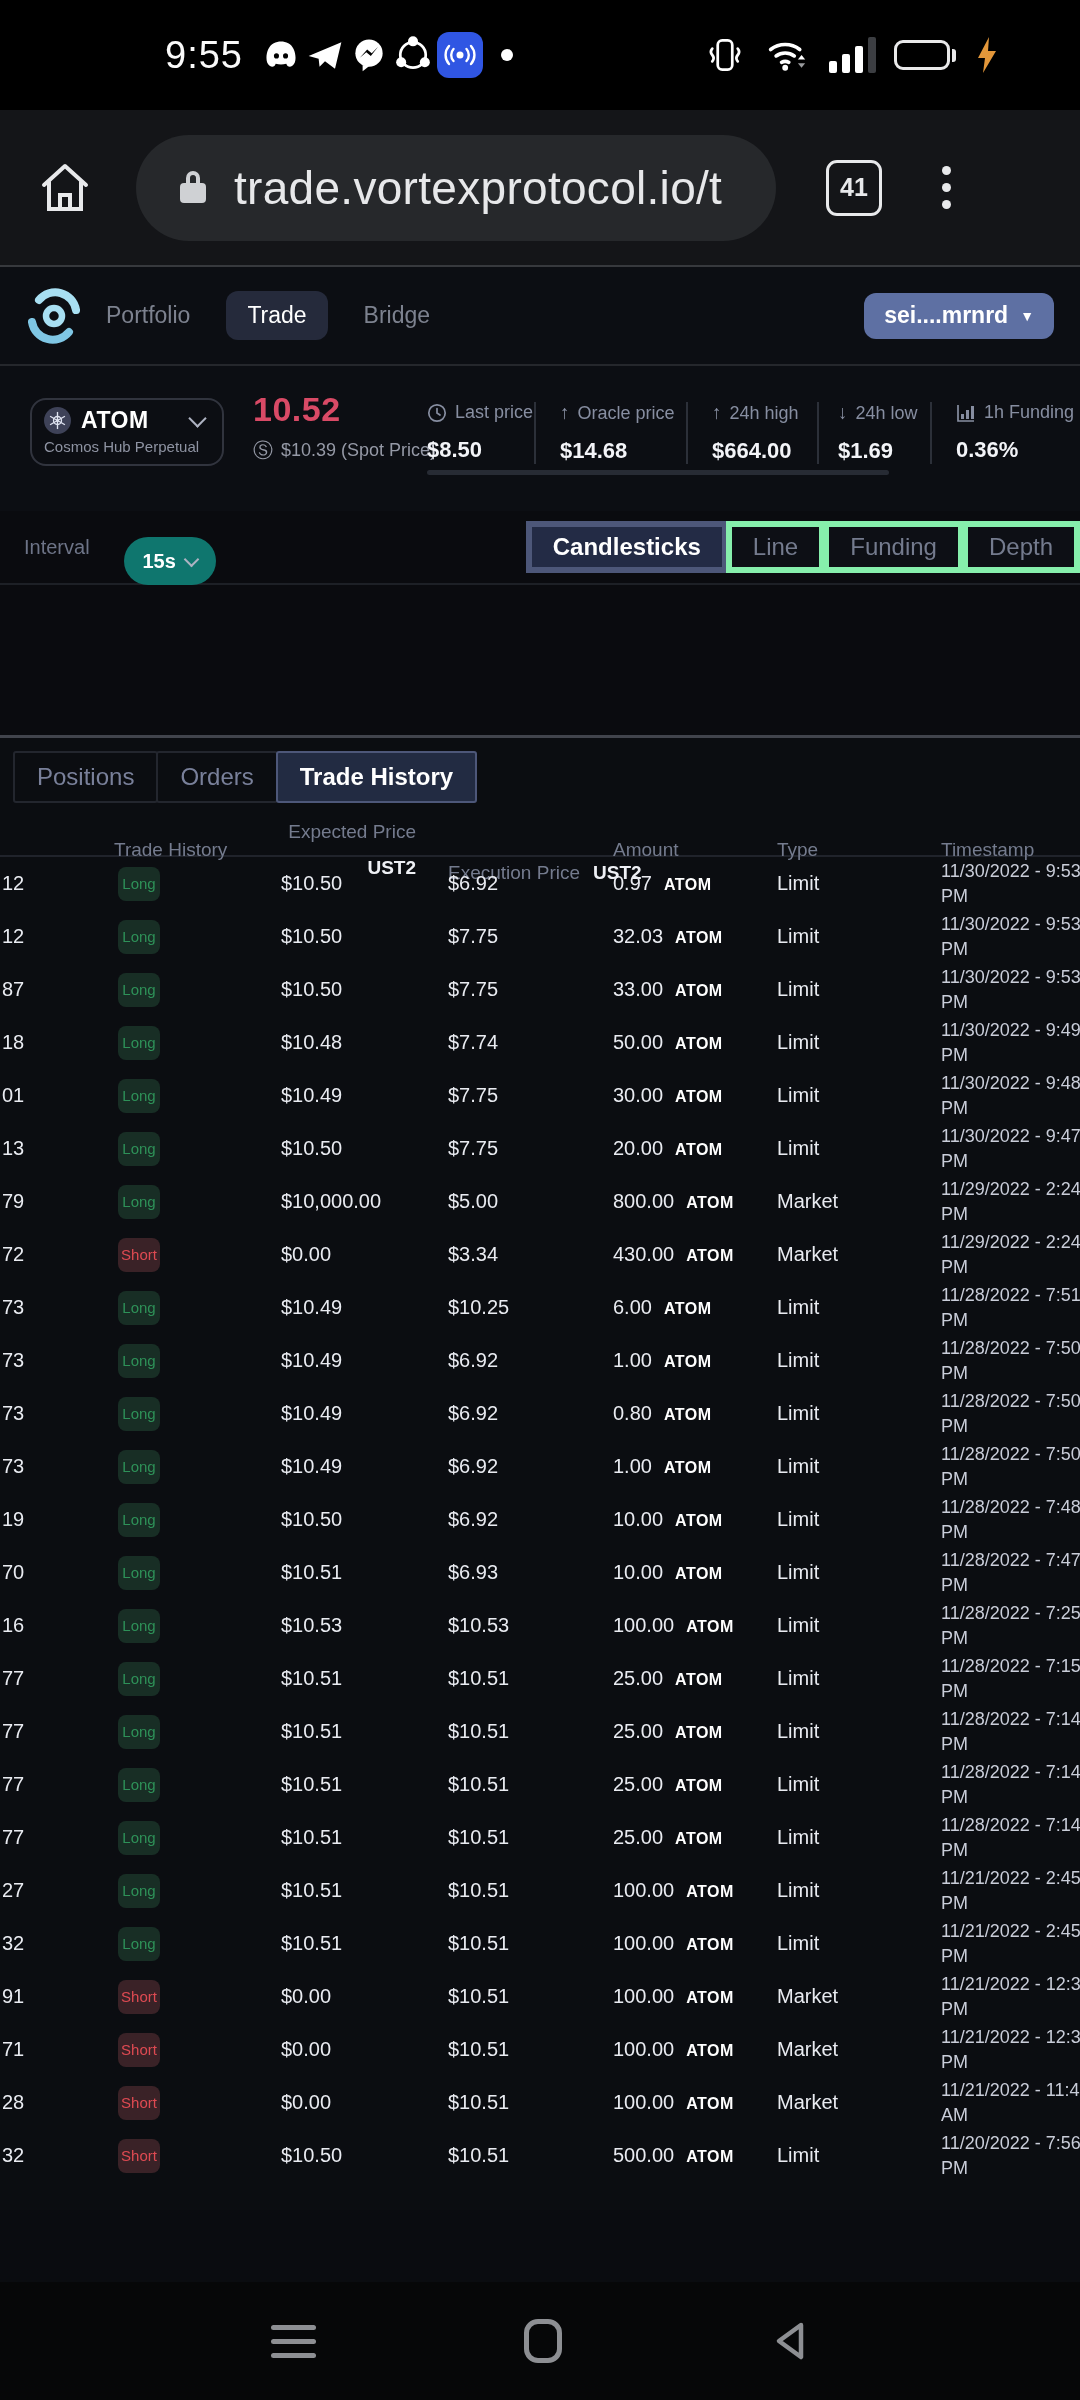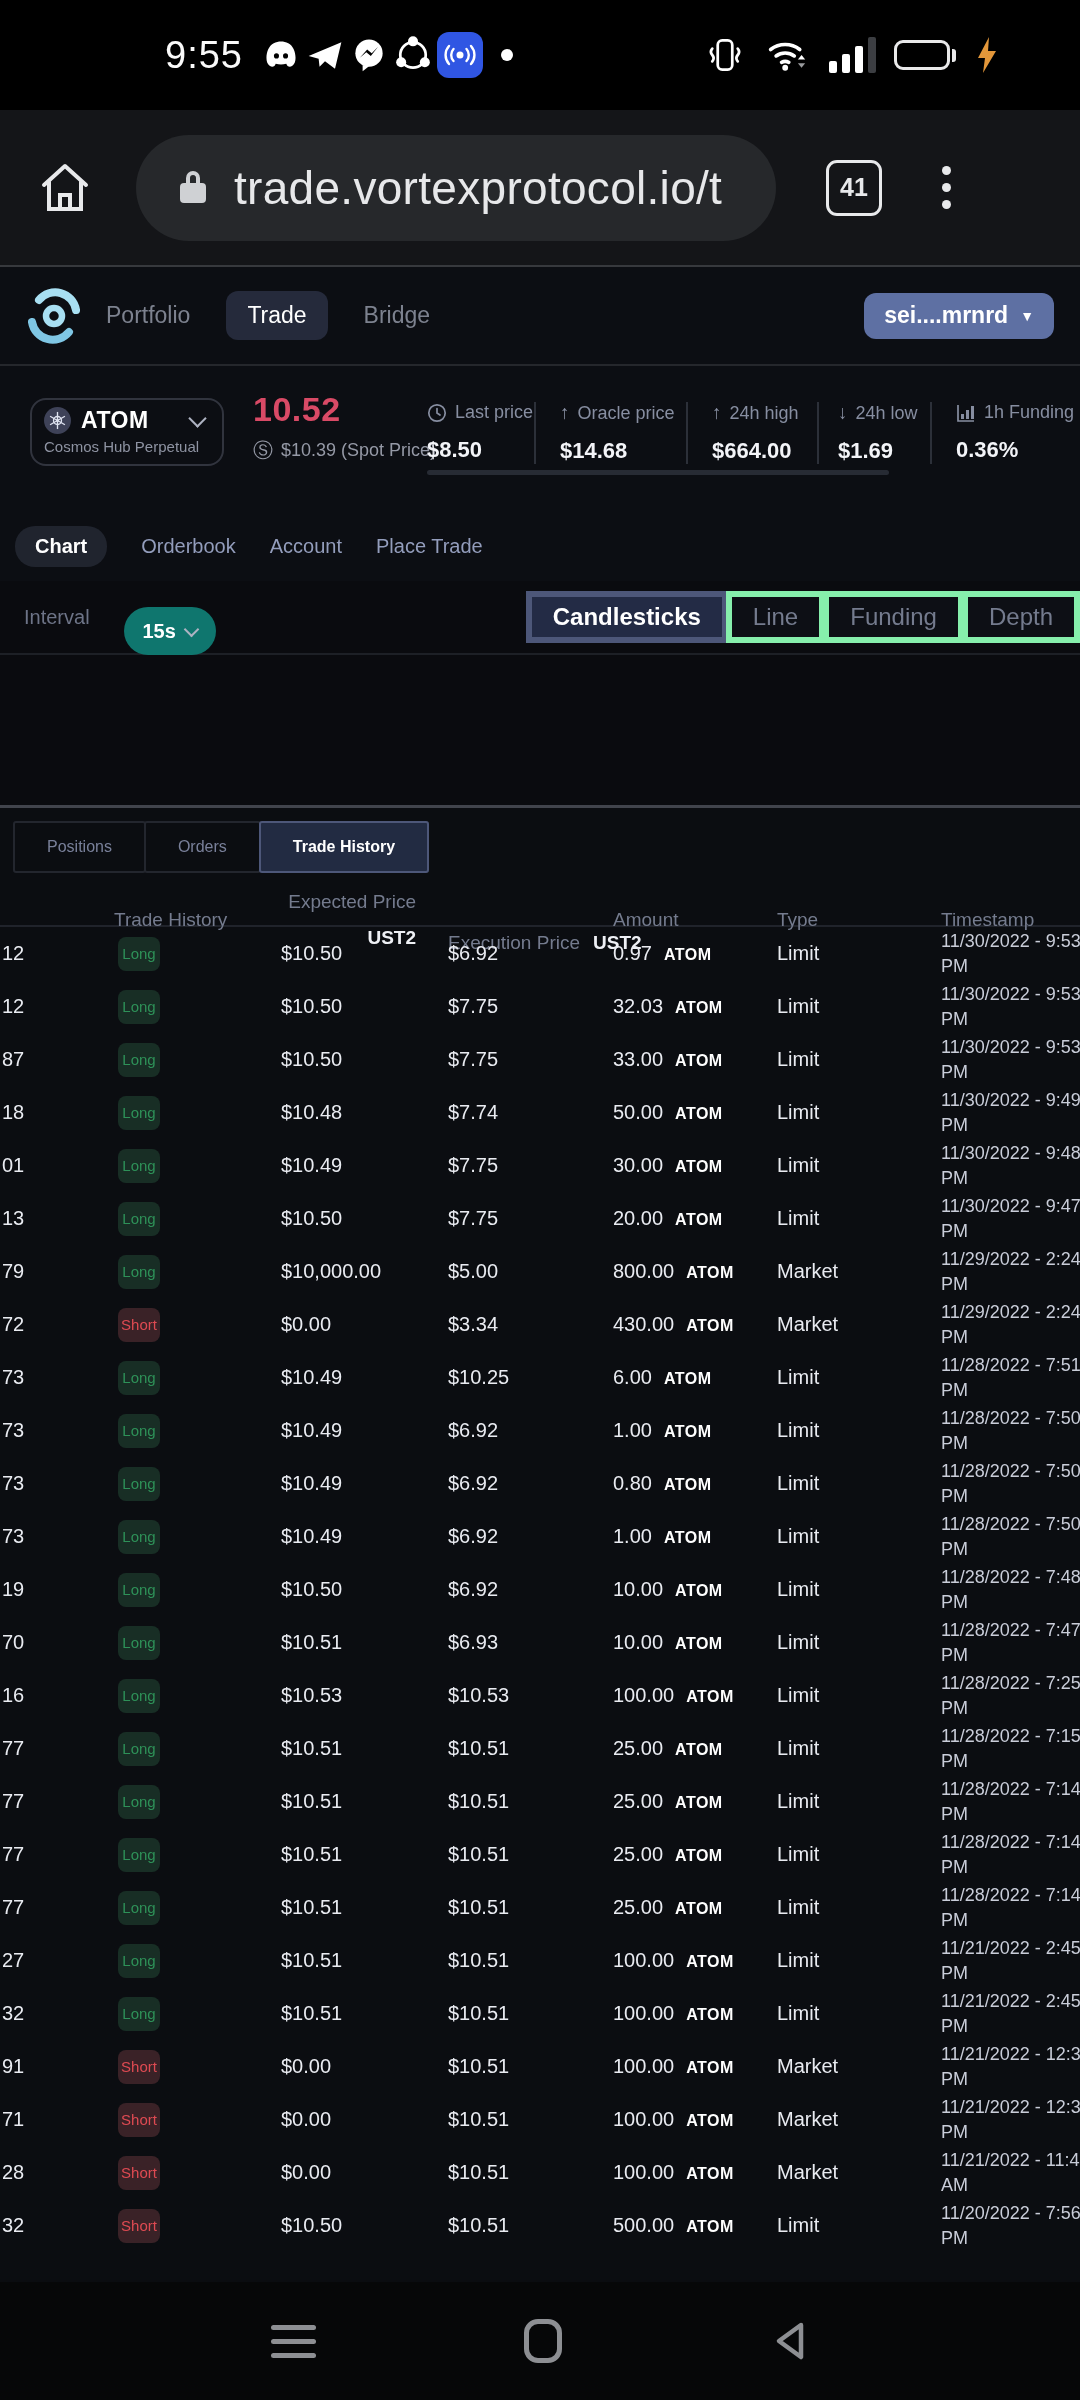--- a/index.html
+++ b/index.html
@@ -321,12 +321,6 @@
       <div class="stats-scroll"></div>
     </div>
 
-    <div class="viewtabs">
-      <span class="vtab active">Chart</span>
-      <span class="vtab">Orderbook</span>
-      <span class="vtab">Account</span>
-      <span class="vtab">Place Trade</span>
-    </div>
 
     <div class="chartsec">
       <div class="interval-row">

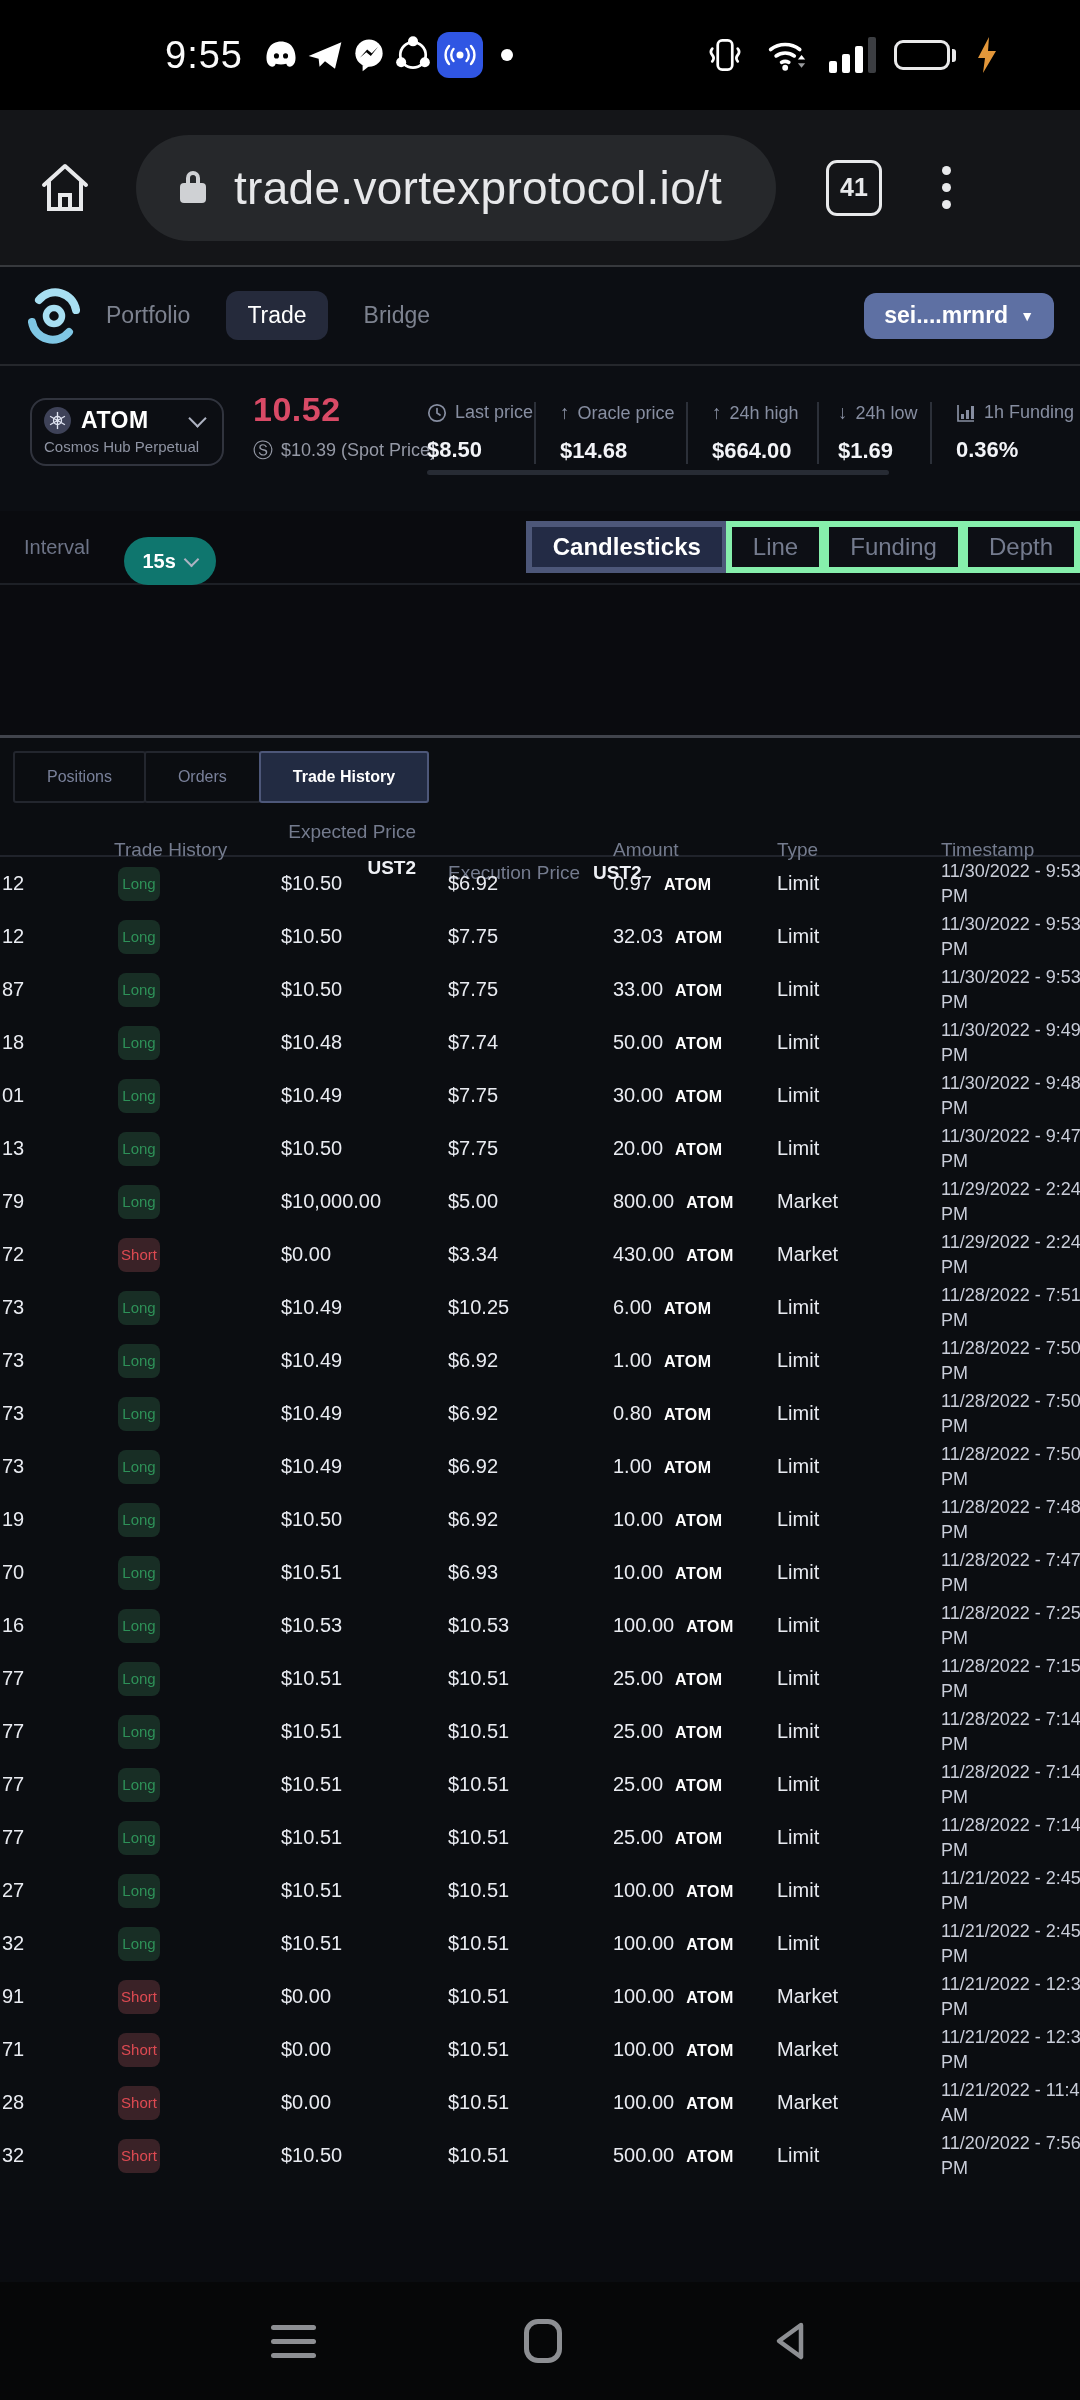--- a/index.html
+++ b/index.html
@@ -83,7 +83,7 @@
   
   .history{background:#0b0d11;padding-bottom:28px;}
   .htabs{display:flex;padding:13px 0 0 15px;}
-  .htab{display:flex;align-items:center;justify-content:center;height:48px;padding:0 32px;border:2px solid #23262e;margin-left:-2px;color:#79809a;font-size:16px;border-radius:3px;background:transparent;white-space:nowrap;}
+  .htab{display:flex;align-items:center;justify-content:center;height:48px;padding:0 22px;border:2px solid #23262e;margin-left:-2px;color:#79809a;font-size:24px;border-radius:3px;background:transparent;white-space:nowrap;}
   .htab.active{background:#222b42;border-color:#4d5779;color:#fff;font-weight:bold;}
   .thead,.trow{display:grid;grid-template-columns:36px 160px 220px 197px 164px 164px 1fr;align-items:center;}
   .thead{margin-top:12px;height:40px;border-bottom:2px solid #20232b;color:#747b8e;font-size:19px;}

